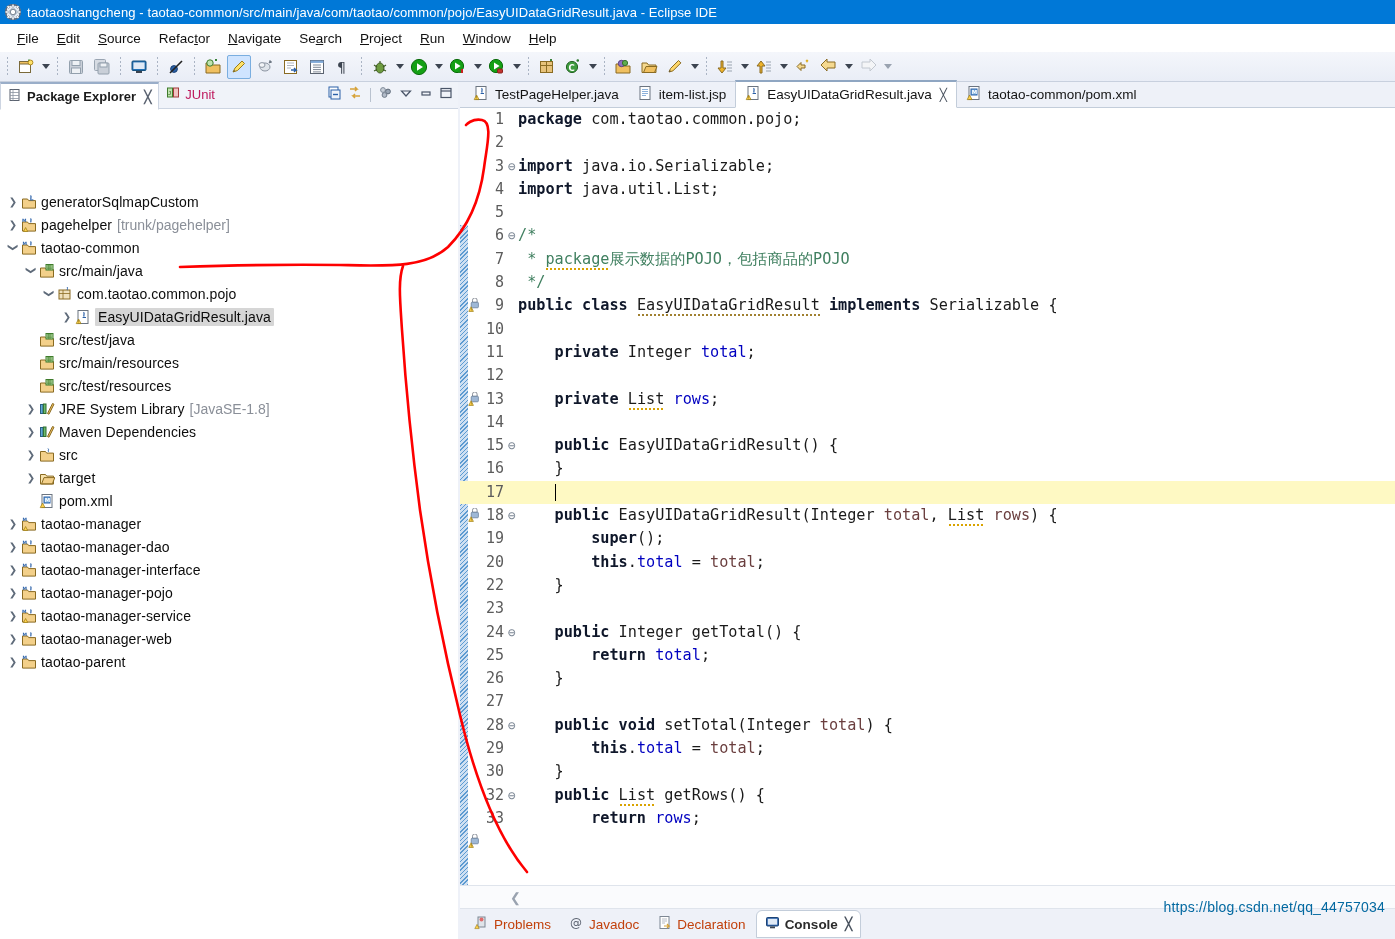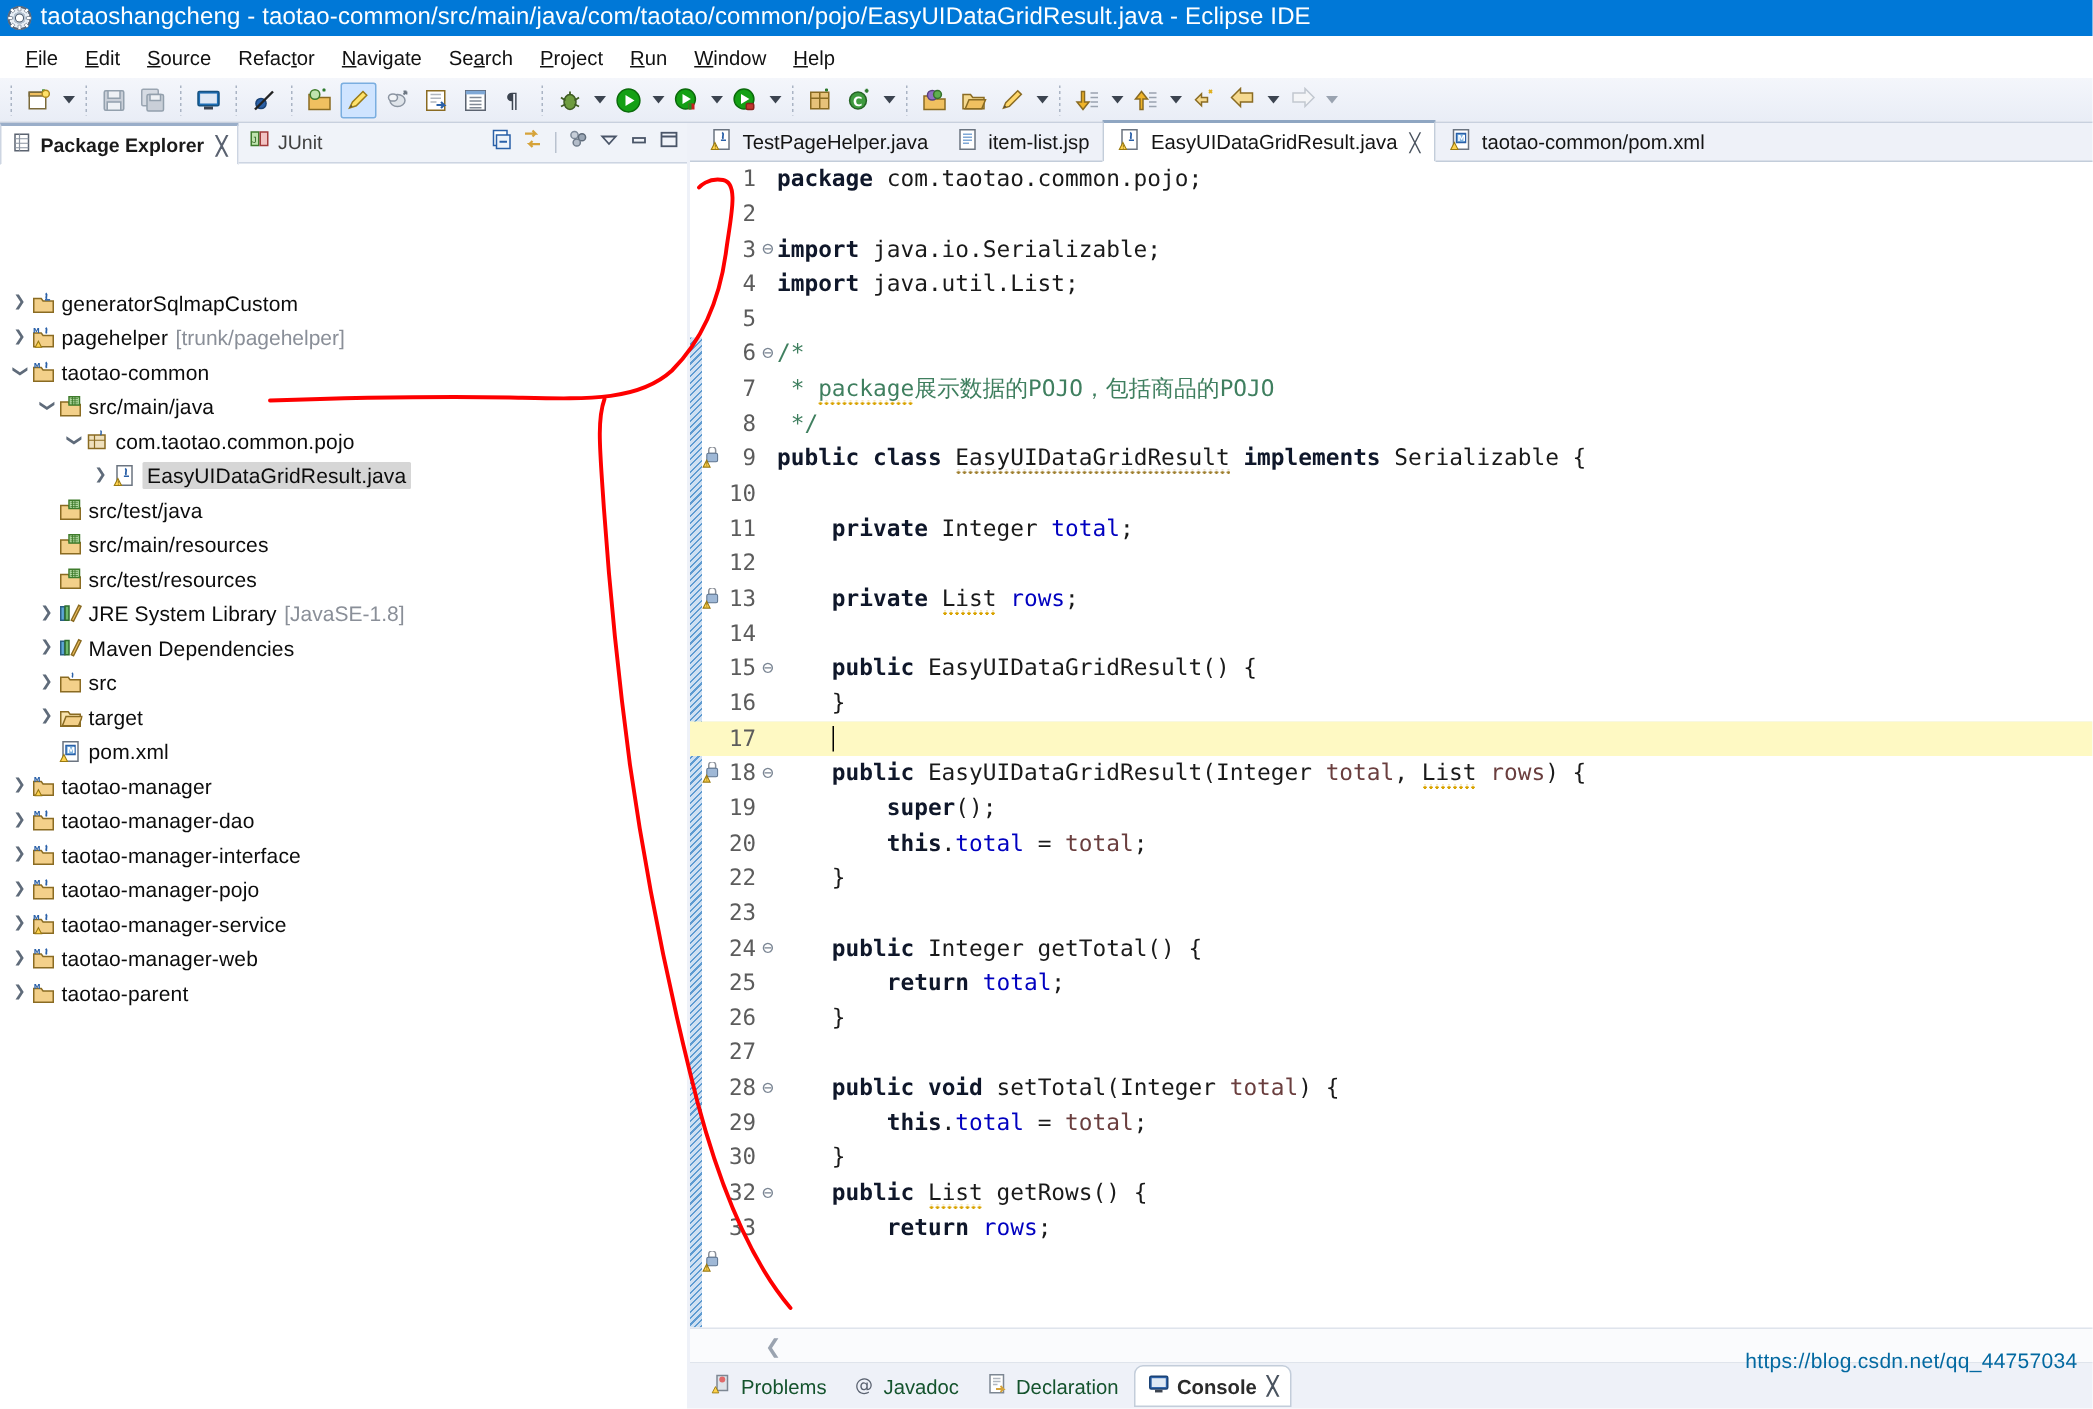--- a/index.html
+++ b/index.html
@@ -26,7 +26,7 @@
     box-shadow:inset 0 0 0 1px #55657a;
   }
   .gear-teeth{position:absolute;left:0;top:0;width:16px;height:16px;}
-  .titlebar .tb-title{font-size:16px;letter-spacing:.1px;white-space:nowrap;}
+  .titlebar .tb-title{font-size:13px;letter-spacing:.1px;white-space:nowrap;}
 
   
   .menubar{

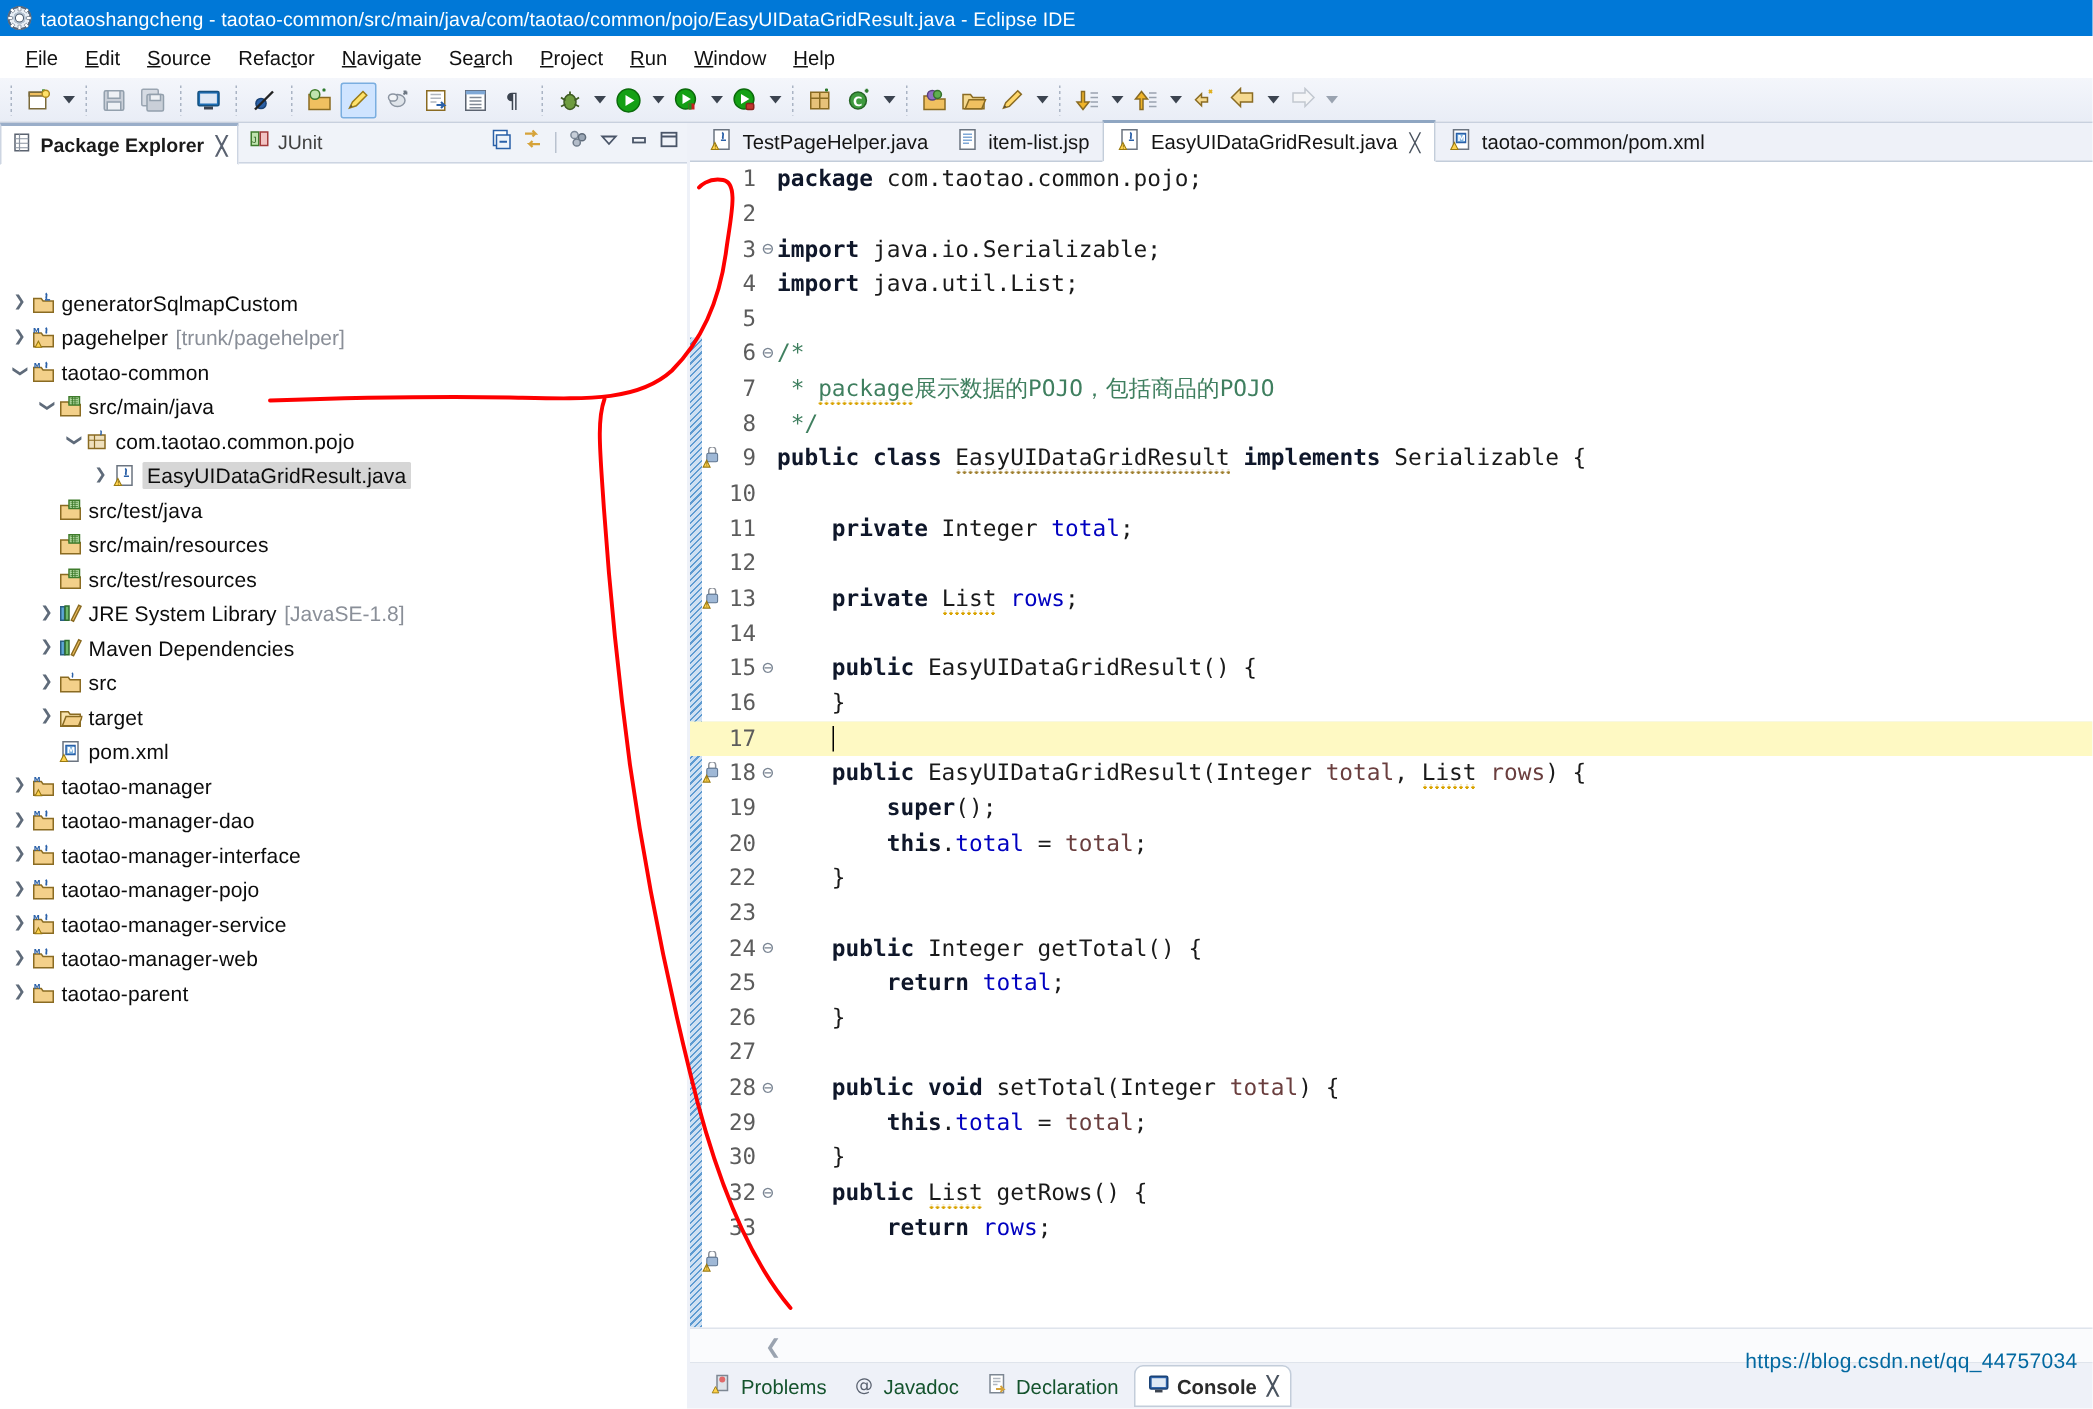--- a/index.html
+++ b/index.html
@@ -78,7 +78,7 @@
     background:#fff;border:1px solid #cdd5e2;border-bottom:1px solid #fff;
     border-top:2px solid #9aaec9;font-weight:bold;color:#1a1a1a;margin-bottom:-1px;
   }
-  .view-tab.inactive{color:#404040;}
+  .view-tab.inactive{color:#be185d;}
   .vt-close{font-size:12px;color:#5a6270;margin-left:3px;}
   .view-tools{position:absolute;right:6px;top:3px;display:flex;align-items:center;gap:4px;}
 

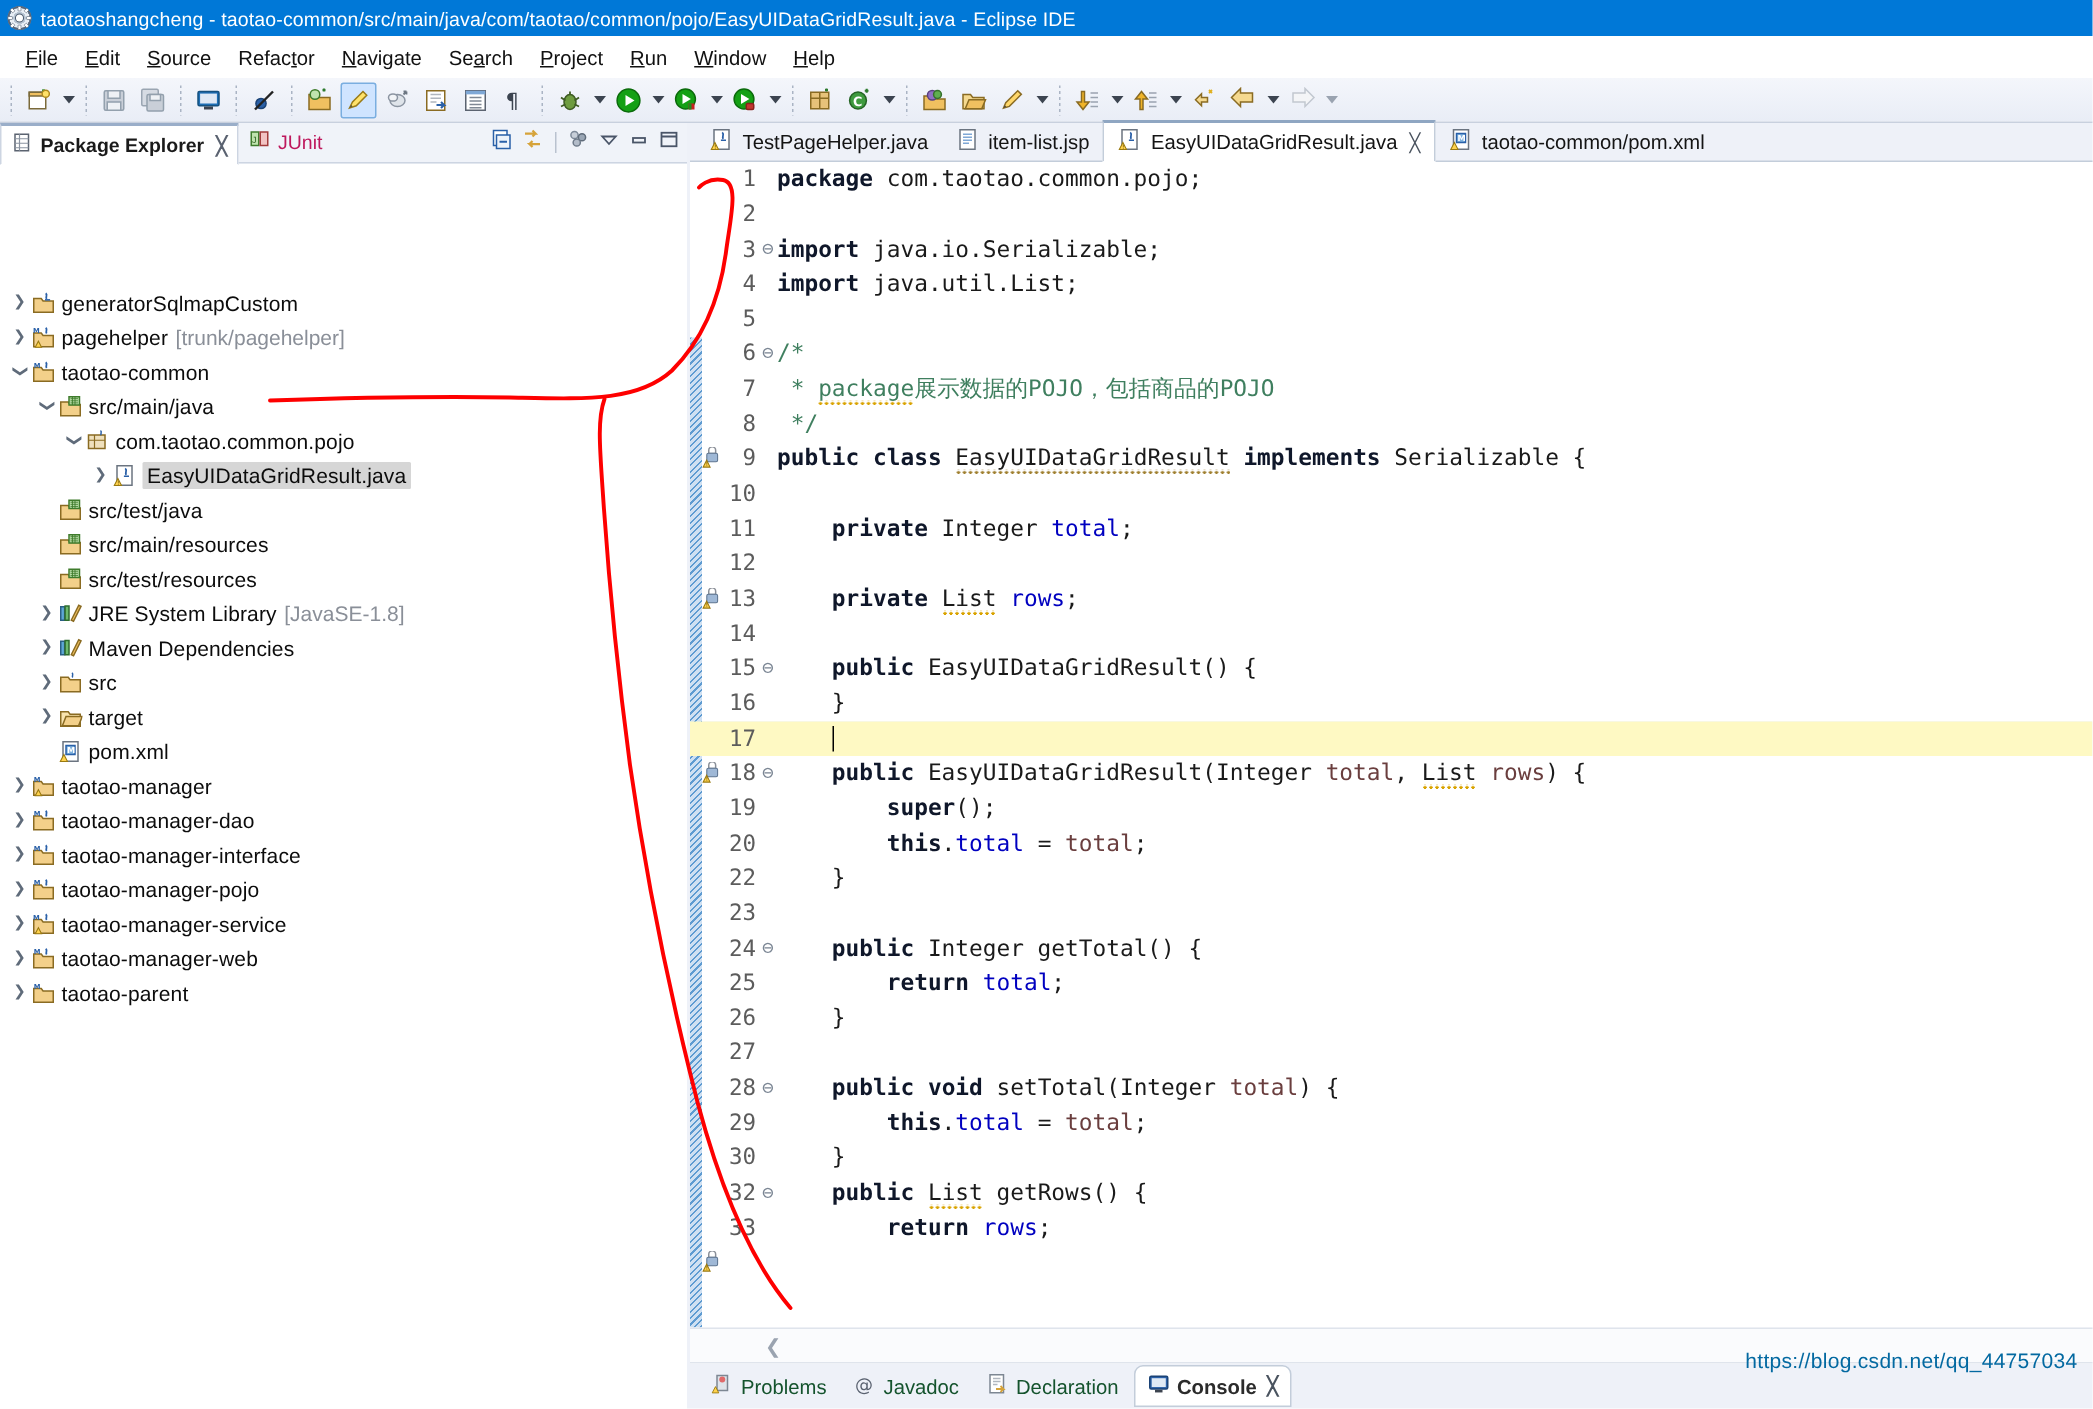--- a/index.html
+++ b/index.html
@@ -161,7 +161,7 @@
   }
   .btab{display:flex;align-items:center;gap:5px;padding:4px 8px;font-size:13.5px;color:#2b2b2b;cursor:default;}
   .btab.active{background:#fff;border:1px solid #c3cdda;border-radius:6px 6px 0 0;font-weight:bold;}
-  .btab.dim{color:#14532d;text-align:right;}
+  .btab.dim{color:#c2410c;text-align:right;}
 
   .watermark{
     position:absolute;right:10px;bottom:24px;color:#0369a1;font-size:14px;

